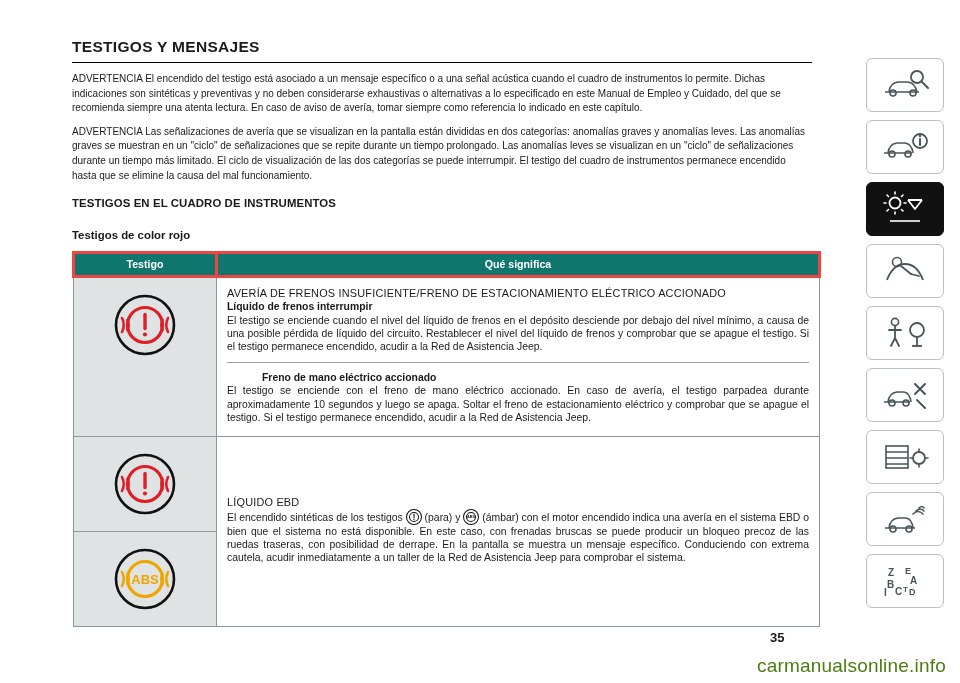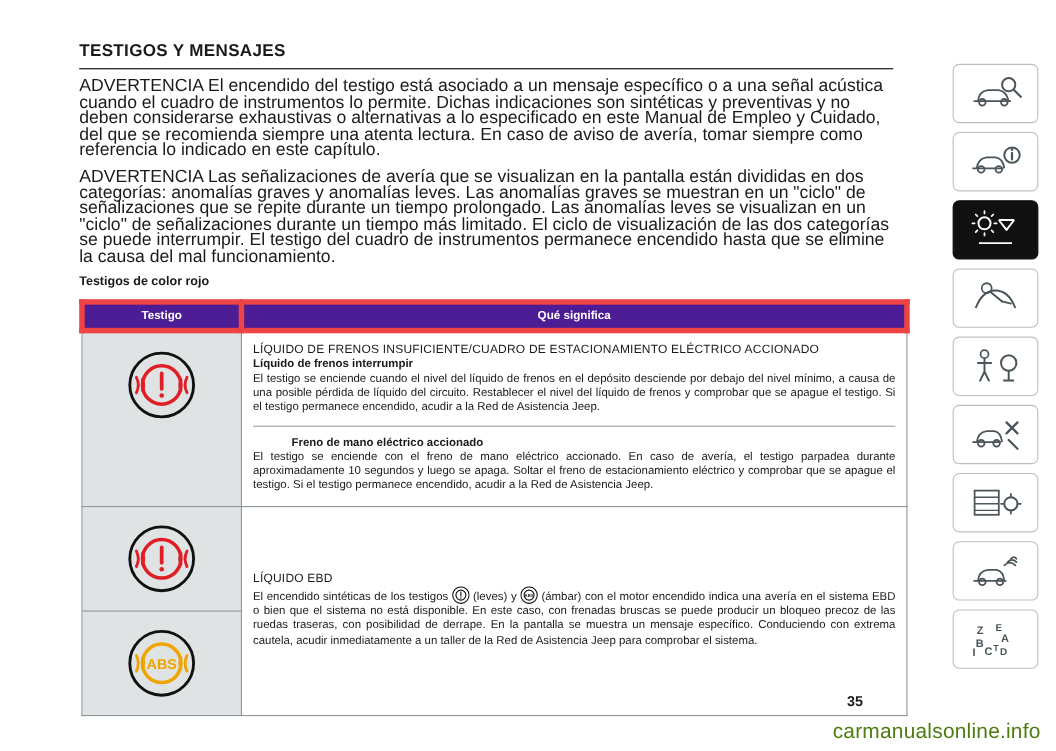--- a/index.html
+++ b/index.html
@@ -41,7 +41,7 @@
   }
 
   p.para {
-    font-size: 16px;
+    font-size: 10px;
     line-height: 14.6px;
     margin: 9px 0 0 0;
     text-align: left;

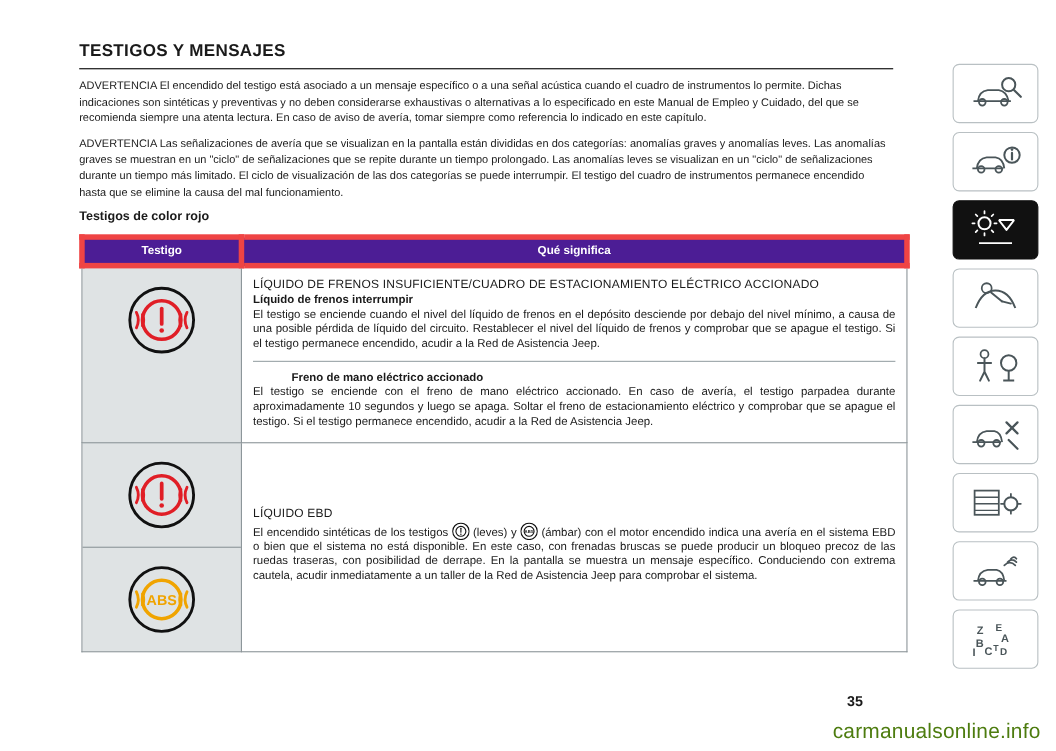--- a/index.html
+++ b/index.html
@@ -177,6 +177,7 @@
     <p class="para">ADVERTENCIA El encendido del testigo está asociado a un mensaje específico o a una señal acústica cuando el cuadro de instrumentos lo permite. Dichas indicaciones son sintéticas y preventivas y no deben considerarse exhaustivas o alternativas a lo especificado en este Manual de Empleo y Cuidado, del que se recomienda siempre una atenta lectura. En caso de aviso de avería, tomar siempre como referencia lo indicado en este capítulo.</p>
     <p class="para">ADVERTENCIA Las señalizaciones de avería que se visualizan en la pantalla están divididas en dos categorías: anomalías graves y anomalías leves. Las anomalías graves se muestran en un "ciclo" de señalizaciones que se repite durante un tiempo prolongado. Las anomalías leves se visualizan en un "ciclo" de señalizaciones durante un tiempo más limitado. El ciclo de visualización de las dos categorías se puede interrumpir. El testigo del cuadro de instrumentos permanece encendido hasta que se elimine la causa del mal funcionamiento.</p>
 
+    <h2 class="subhead">TESTIGOS EN EL CUADRO DE INSTRUMENTOS</h2>
     <h3 class="subsub">Testigos de color rojo</h3>
 
     <table class="tt">

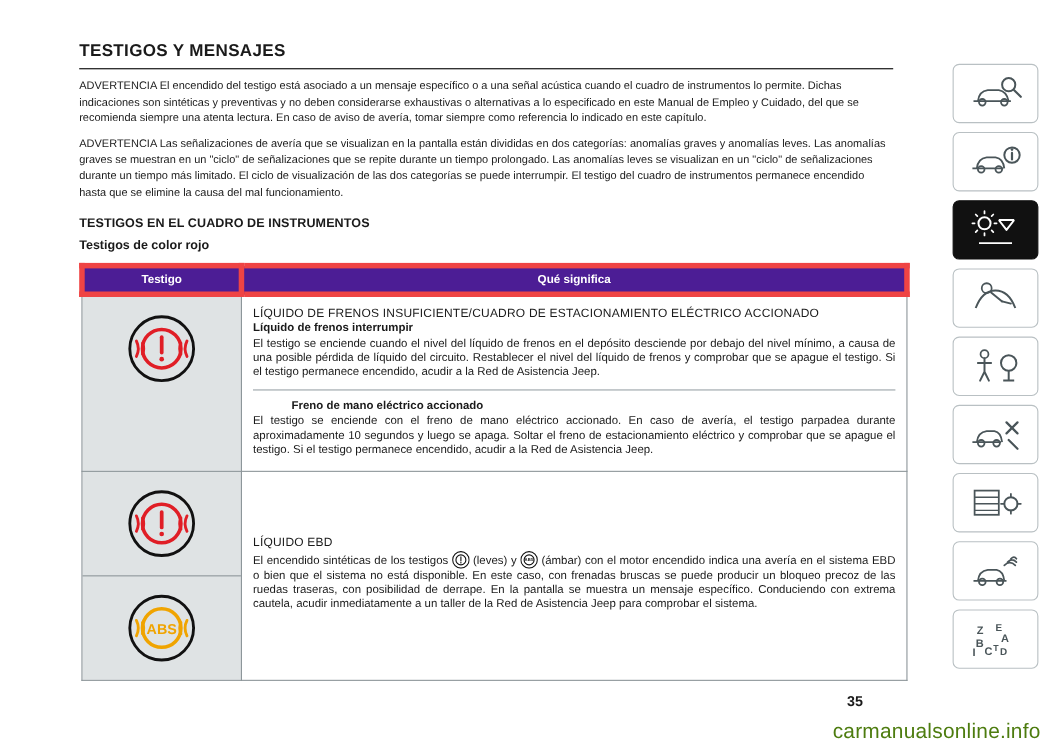--- a/index.html
+++ b/index.html
@@ -57,7 +57,7 @@
   h3.subsub {
     font-size: 11.4px;
     font-weight: bold;
-    margin: 8px 0 0 0;
+    margin: 20px 0 0 0;
   }
 
   

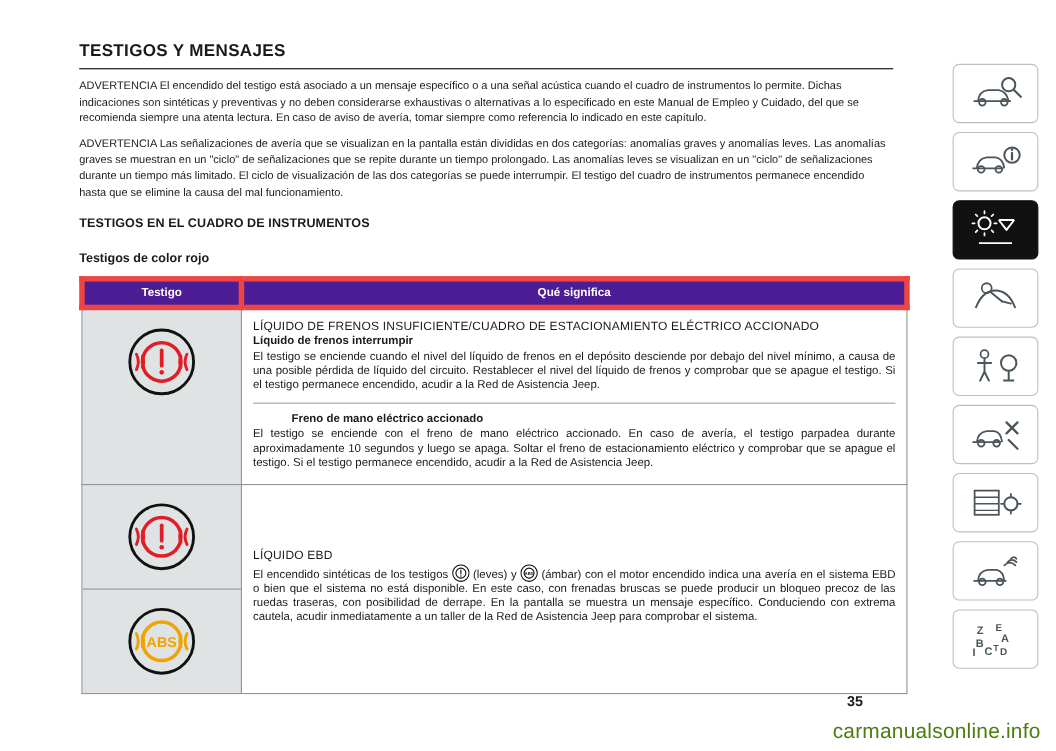--- a/index.html
+++ b/index.html
@@ -68,13 +68,13 @@
     table-layout: fixed;
   }
   table.tt th {
-    background: #4c1d95;
+    background: #0f766e;
     color: #ffffff;
     font-size: 10.6px;
     font-weight: bold;
     padding: 4px 0 5px 0;
     text-align: center;
-    border: 5px solid #ef4444;
+    border: 3px solid #ef4444;
   }
   table.tt th.c1 { width: 140px; }
   table.tt th.c2 { width: 600px; }

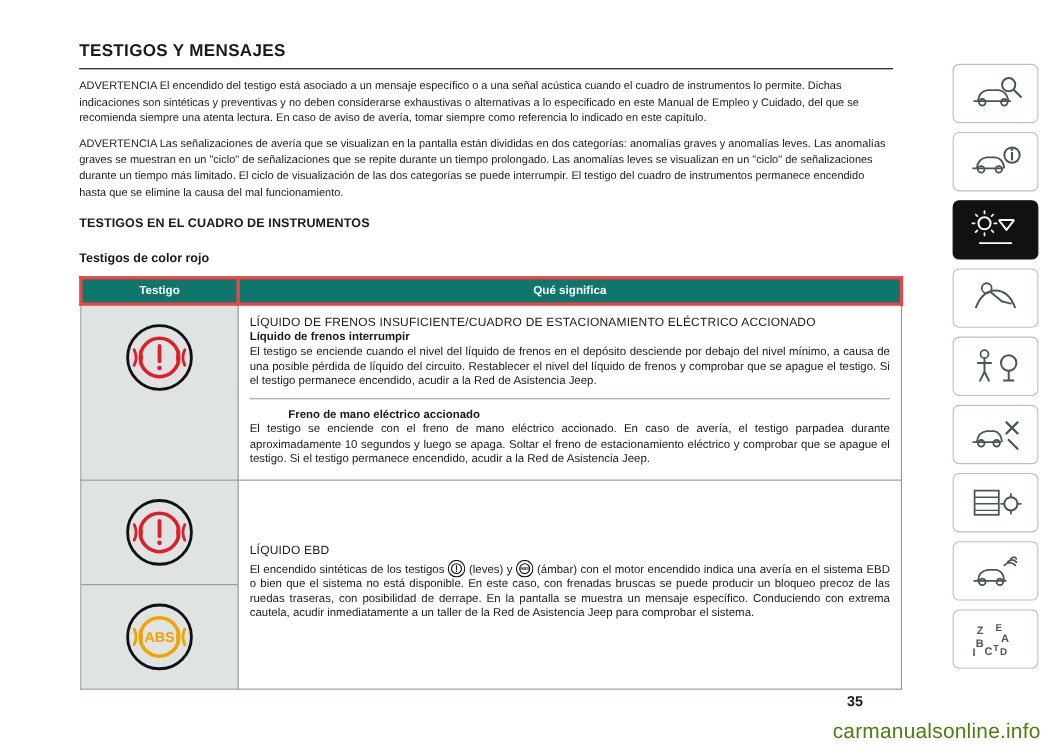--- a/index.html
+++ b/index.html
@@ -205,7 +205,7 @@
             </span>
           </td>
           <td class="txt-cell">
-            <p class="hd">LÍQUIDO DE FRENOS INSUFICIENTE/CUADRO DE ESTACIONAMIENTO ELÉCTRICO ACCIONADO</p>
+            <p class="hd">AVERÍA DE FRENOS INSUFICIENTE/FRENO DE ESTACIONAMIENTO ELÉCTRICO ACCIONADO</p>
             <p class="bold">Líquido de frenos interrumpir</p>
             <p>El testigo se enciende cuando el nivel del líquido de frenos en el depósito desciende por debajo del nivel mínimo, a causa de una posible pérdida de líquido del circuito. Restablecer el nivel del líquido de frenos y comprobar que se apague el testigo. Si el testigo permanece encendido, acudir a la Red de Asistencia Jeep.</p>
             <div class="rule"></div>

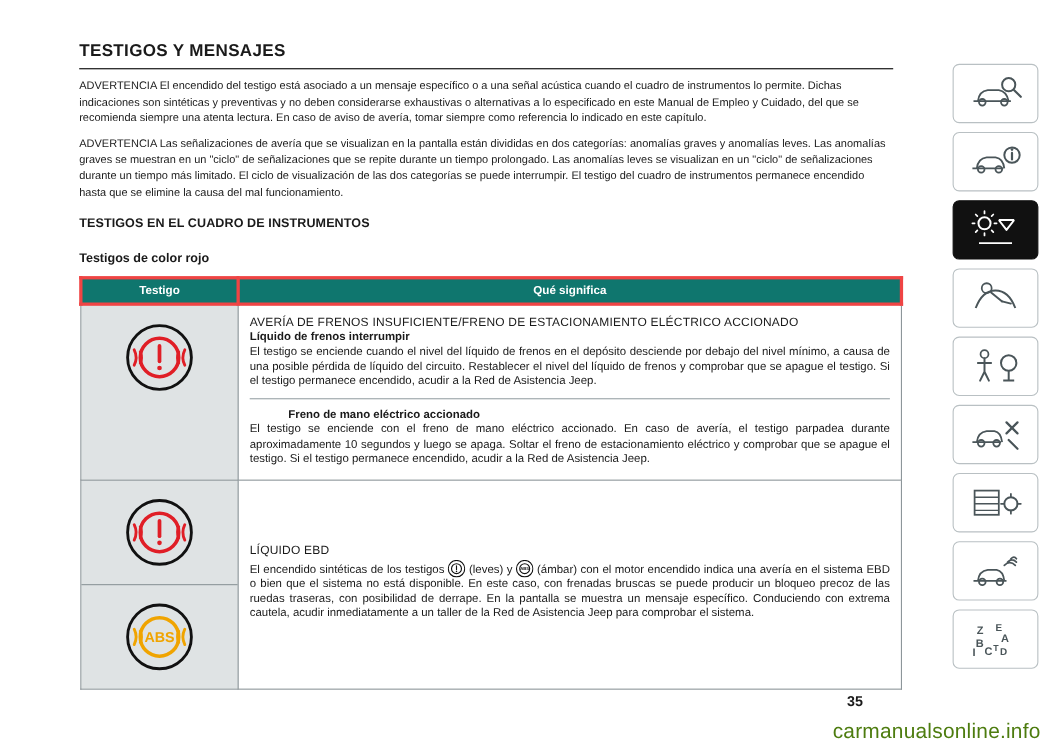--- a/index.html
+++ b/index.html
@@ -248,7 +248,7 @@
                     <circle cx="31" cy="31" r="17.5" fill="none" stroke="#111" stroke-width="4"></circle>
                     <path d="M31 20.5 v14" stroke="#111" stroke-width="4" stroke-linecap="round"></path>
                     <circle cx="31" cy="41" r="2.6" fill="#111"></circle>
-                  </svg></span> <span>(leves) y </span><span class="inline-ic"><svg width="16" height="16" viewBox="0 0 62 62">
+                  </svg></span> <span>(para) y </span><span class="inline-ic"><svg width="16" height="16" viewBox="0 0 62 62">
                     <circle cx="31" cy="31" r="29" fill="none" stroke="#111" stroke-width="4"></circle>
                     <circle cx="31" cy="31" r="17.5" fill="none" stroke="#111" stroke-width="4"></circle>
                     <text x="31" y="36" text-anchor="middle" font-family="Liberation Sans, sans-serif" font-size="15" font-weight="bold" fill="#111">ABS</text>

